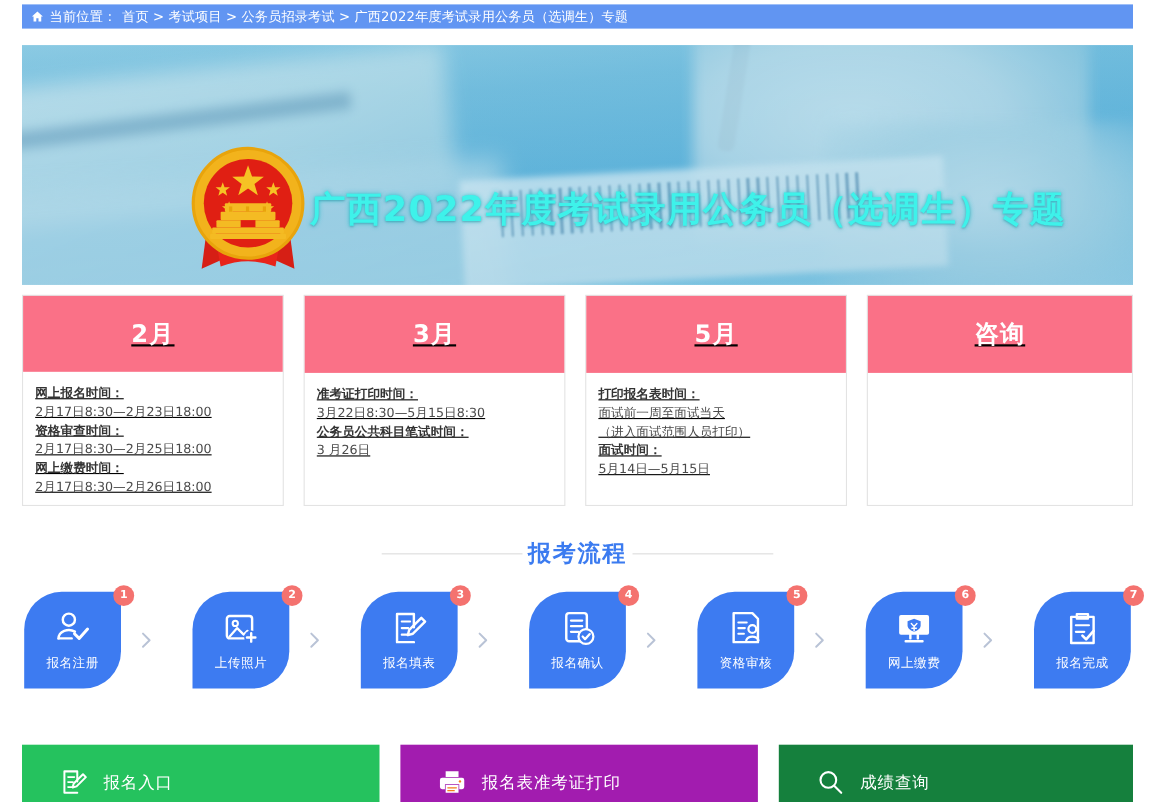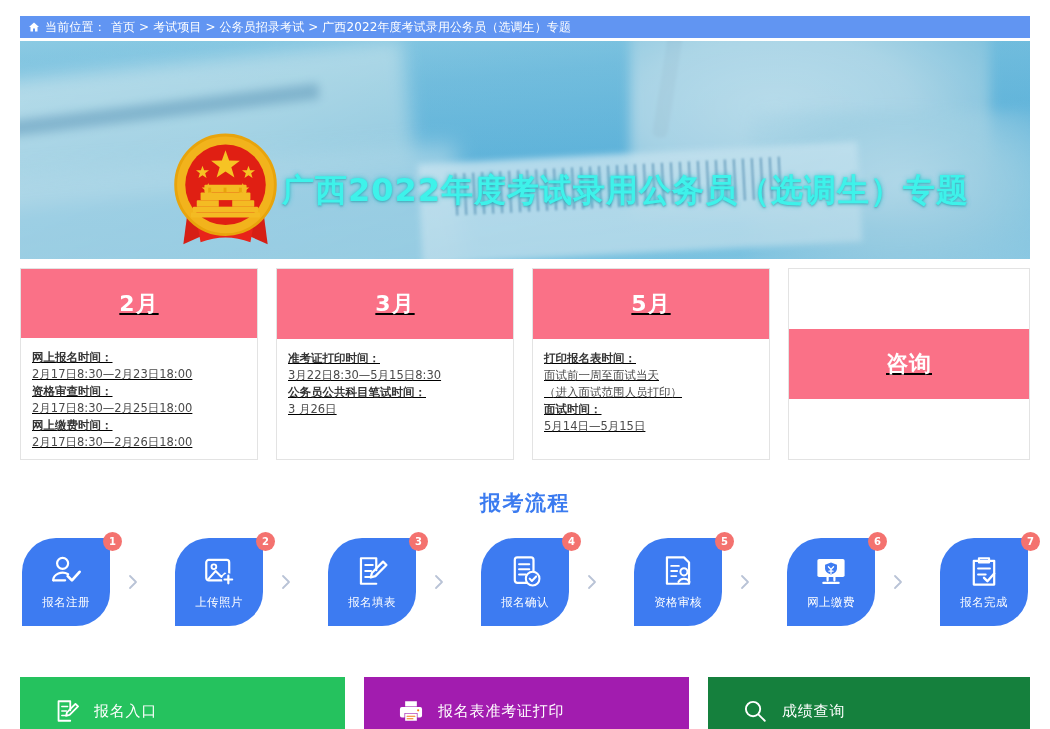--- a/index.html
+++ b/index.html
@@ -14,7 +14,7 @@
 
   
   .crumb-bar {
-    position: absolute; left: 20px; top: 16px; width: 1010px; height: 22px;
+    position: absolute; left: 20px; top: 4px; width: 1010px; height: 22px;
     background: #6195F2;
     display: flex; align-items: center; gap: 5px;
     padding: 0 8px;

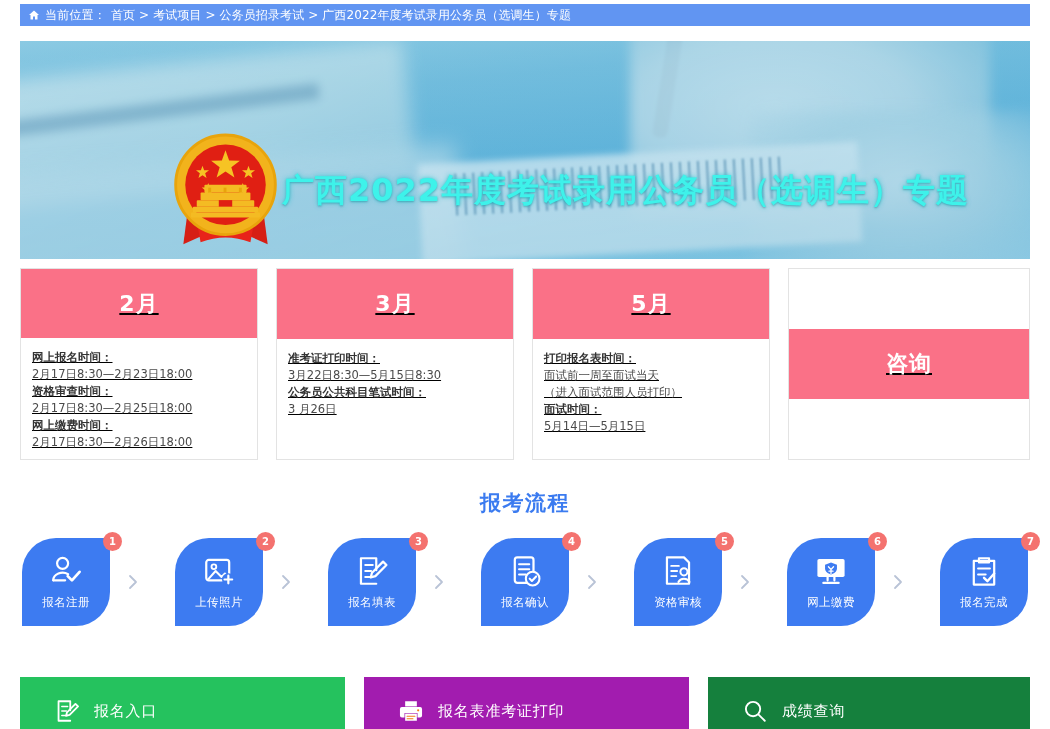--- a/index.html
+++ b/index.html
@@ -239,7 +239,7 @@
       </div>
     </div>
 
-    <div class="card consult" style="left:768px; width:242px;justify-content:center;">
+    <div class="card consult" style="left:768px; width:242px;">
       <div class="head">咨询</div>
     </div>
 

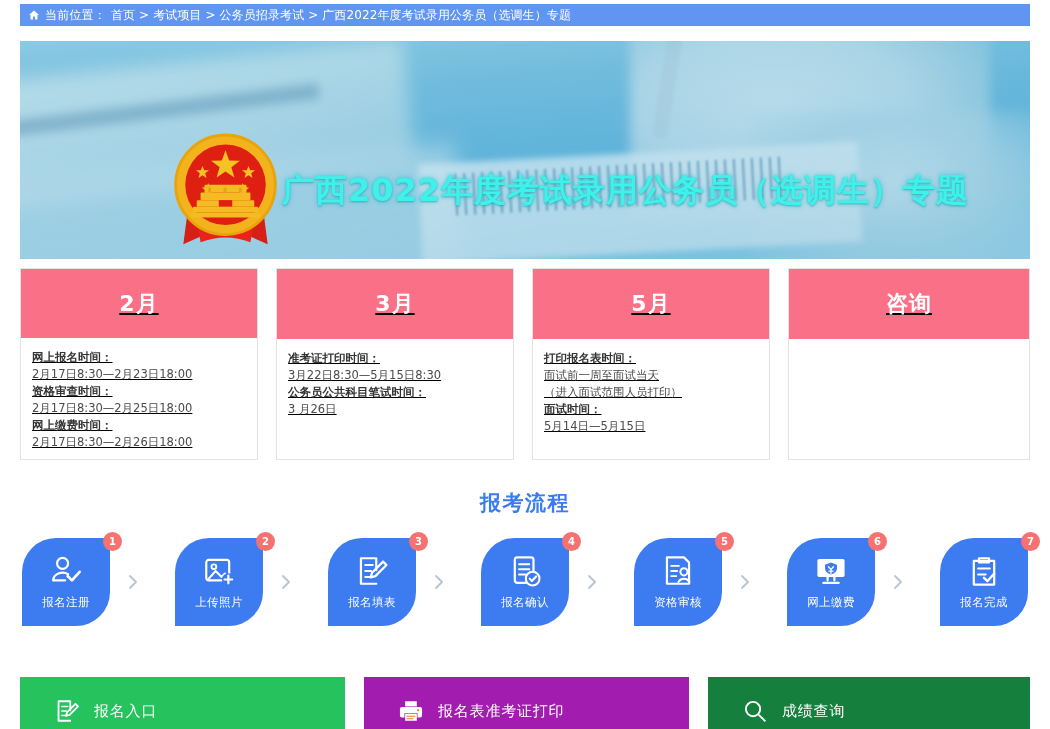--- a/index.html
+++ b/index.html
@@ -103,7 +103,7 @@
   
   .flow-title-wrap {
     position: absolute; left: 20px; top: 485px; width: 1010px; height: 36px;
-    display:flex; align-items:center; justify-content:center; gap:5px;flex-direction:column;
+    display:flex; align-items:center; justify-content:center; gap:5px;
   }
   .flow-title-wrap .rule { width: 128px; height: 1px; background:#dcdcdc; }
   .flow-title { font-size: 21px; font-weight: 700; color:#3b7bf0; letter-spacing:1.5px; }

